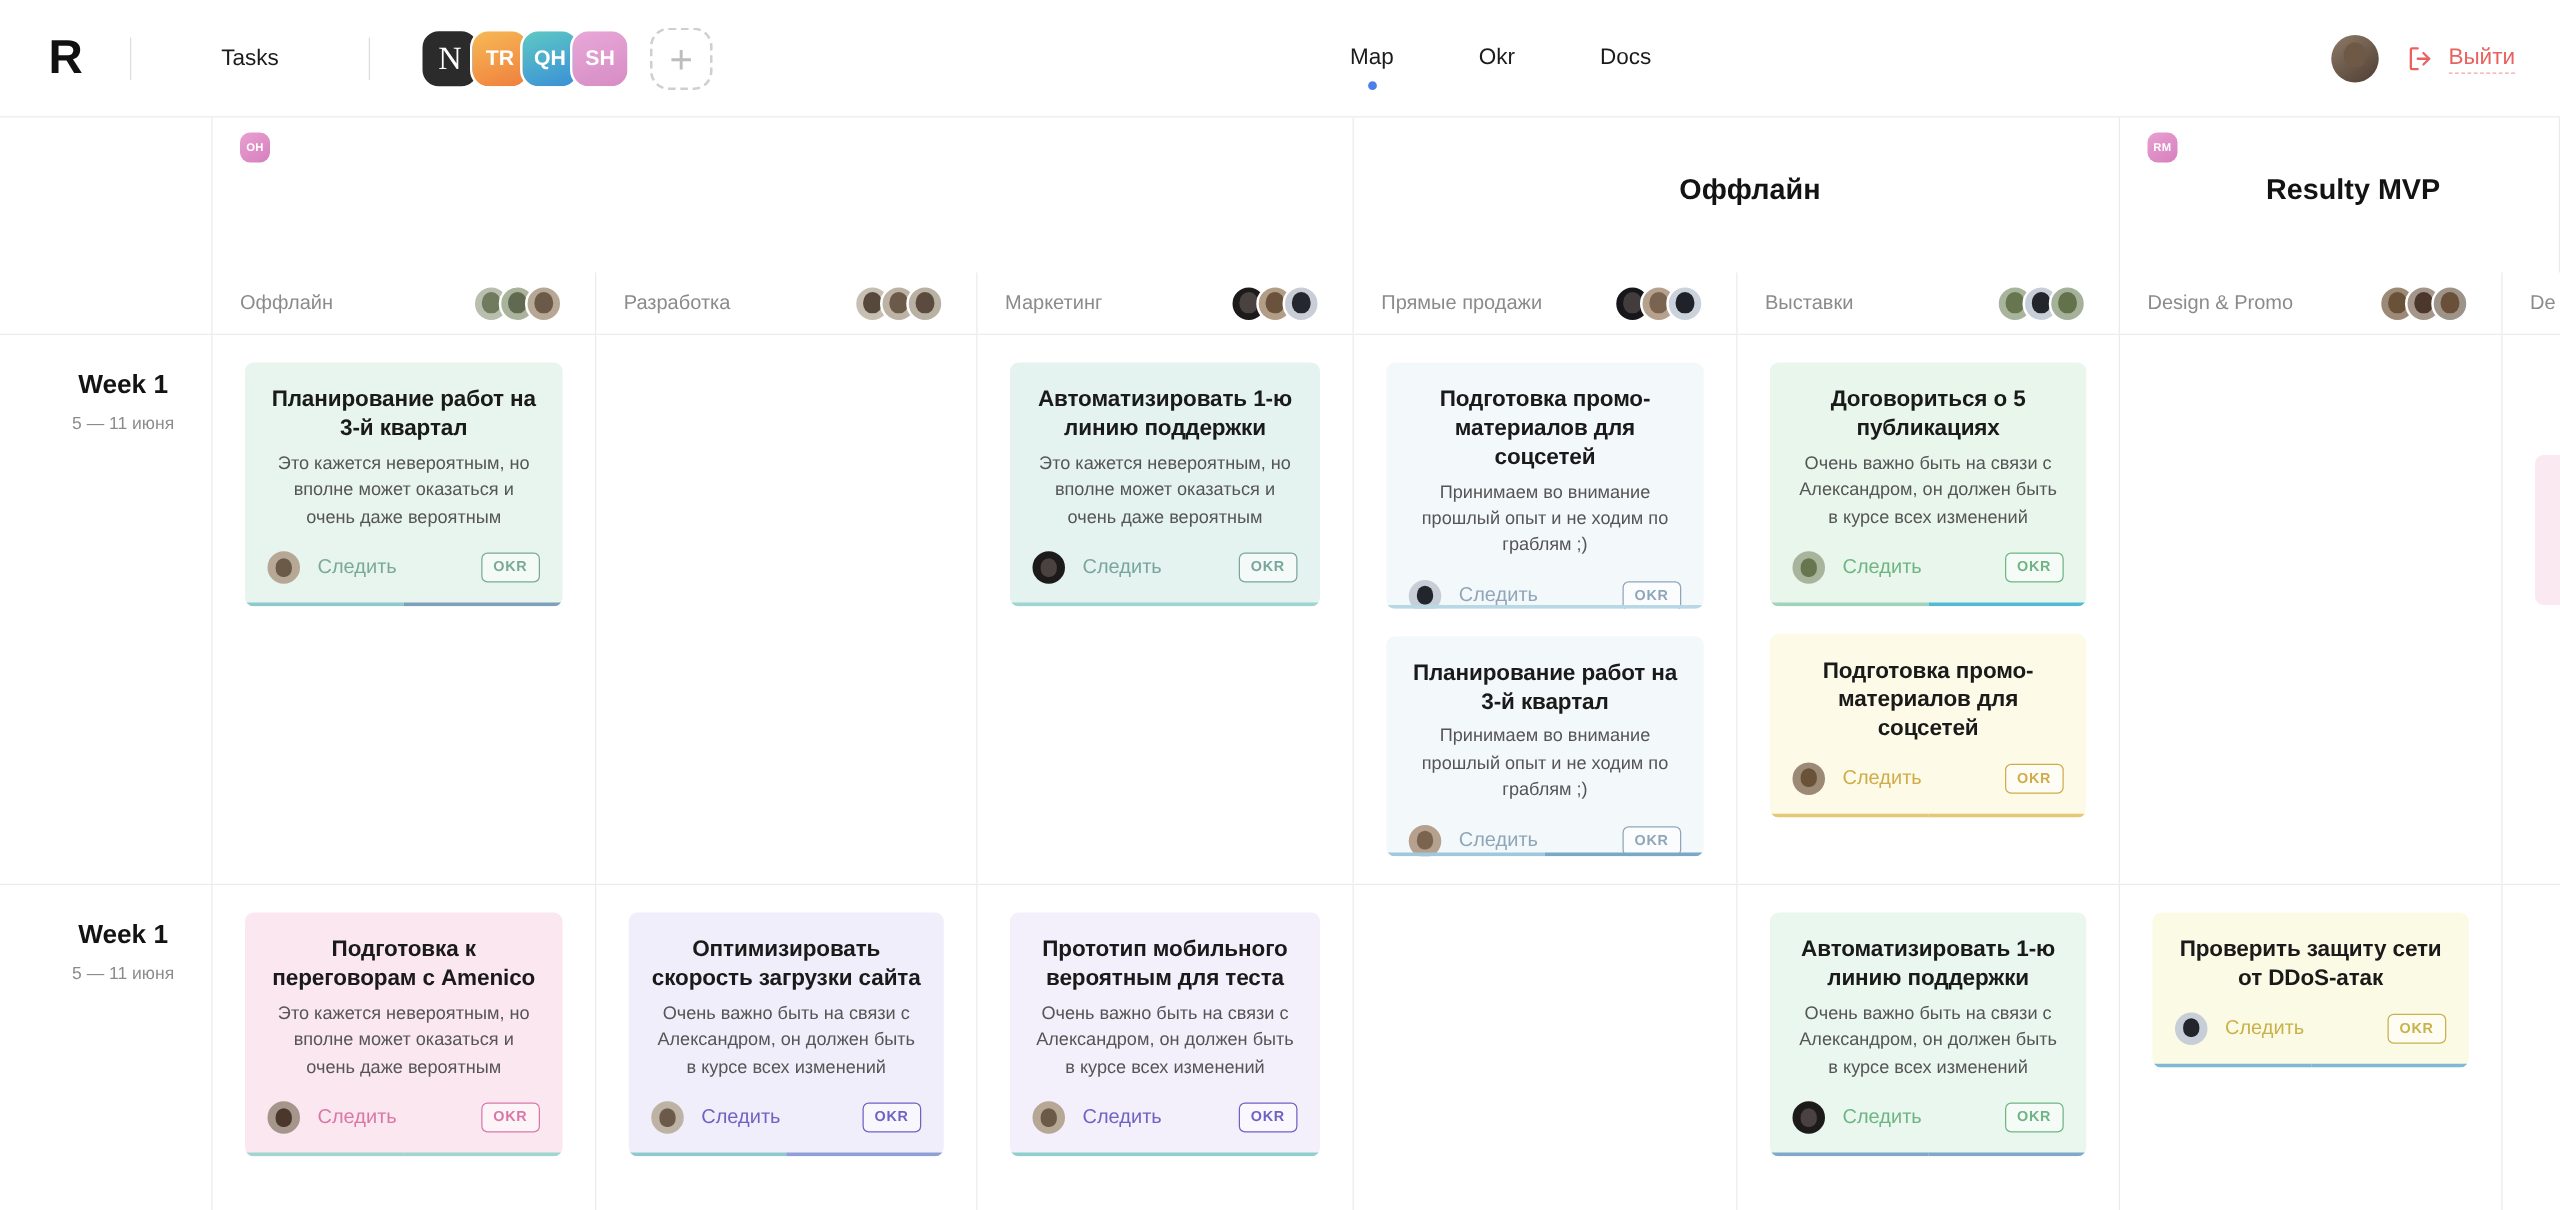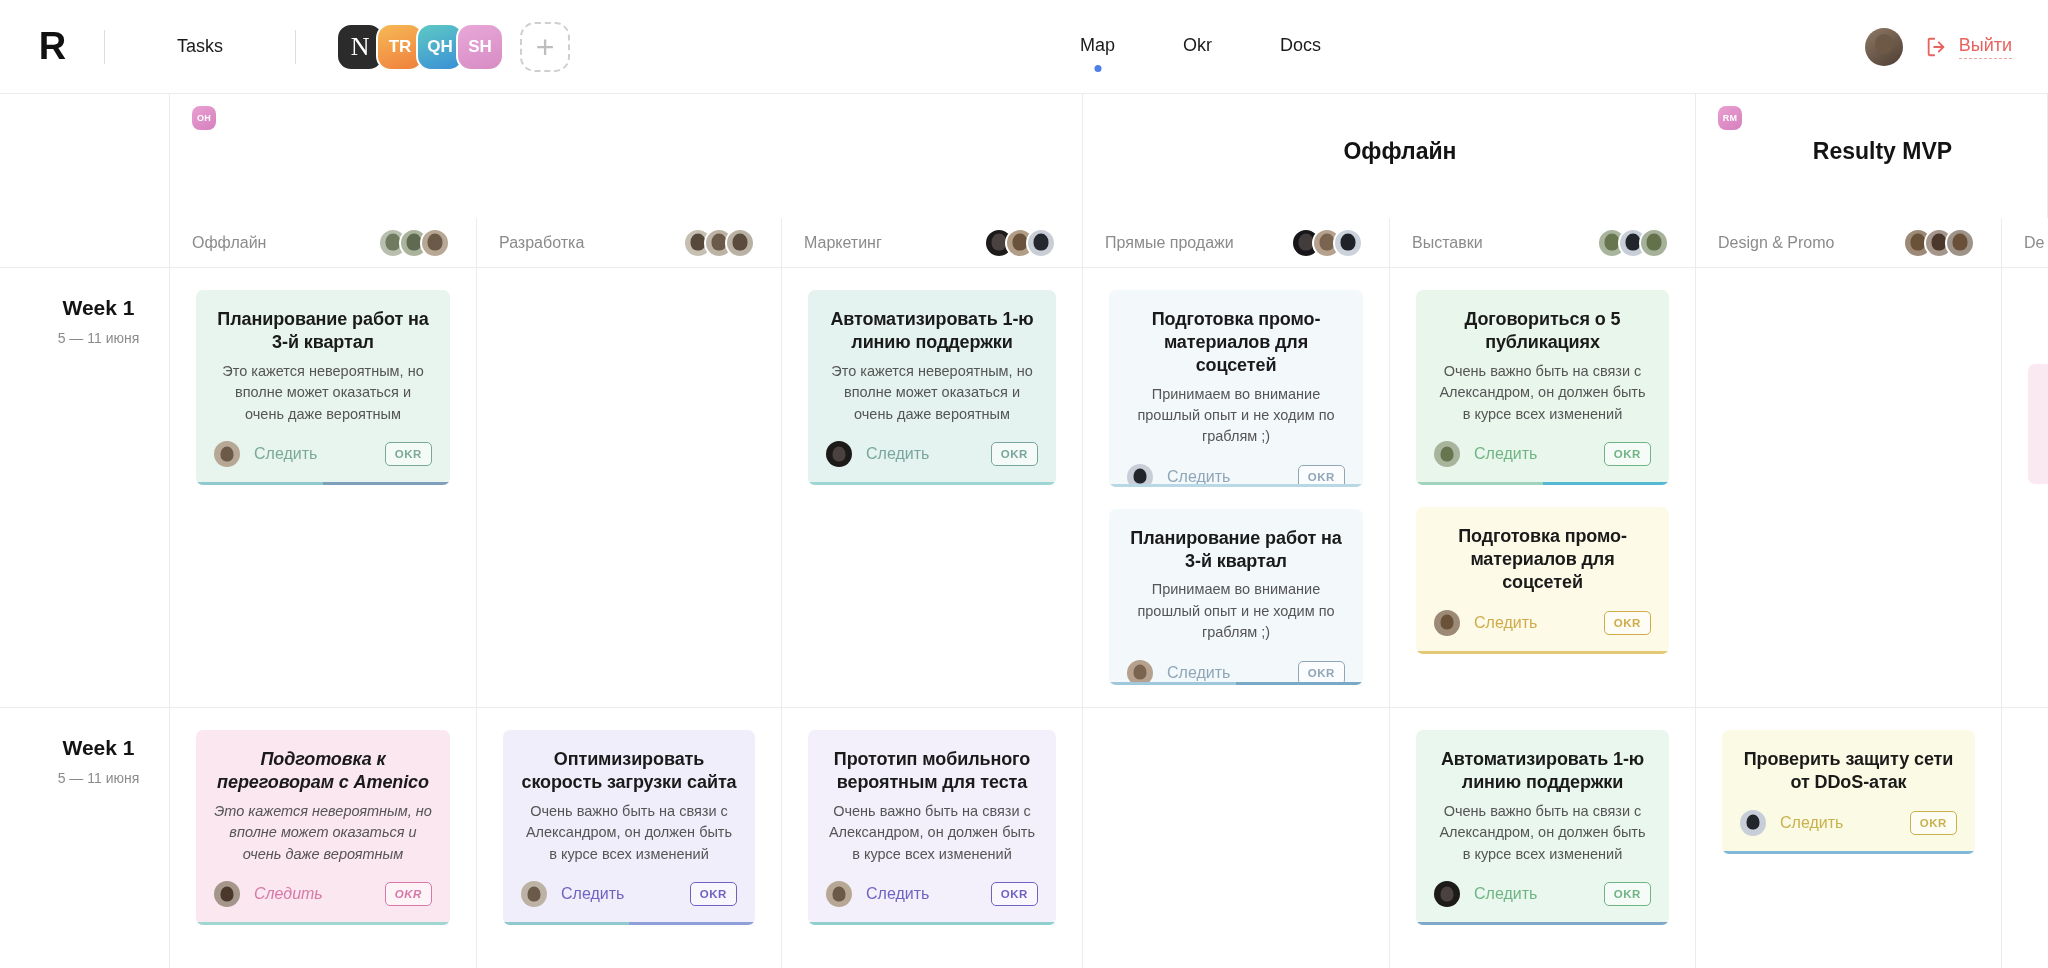--- a/index.html
+++ b/index.html
@@ -449,7 +449,7 @@
       <div class="wk-sub">5 — 11 июня</div>
     </div>
     <div class="lane" style="flex:0 0 307px">
-        <div class="card" style="background: rgb(251, 231, 240); font-style: italic;">
+        <div class="card" style="background: rgb(251, 231, 240);">
           <div class="c-title">Подготовка к переговорам с Amenico</div>
           <div class="c-desc">Это кажется невероятным, но вполне может оказаться и очень даже вероятным</div>
           <div class="c-foot">

